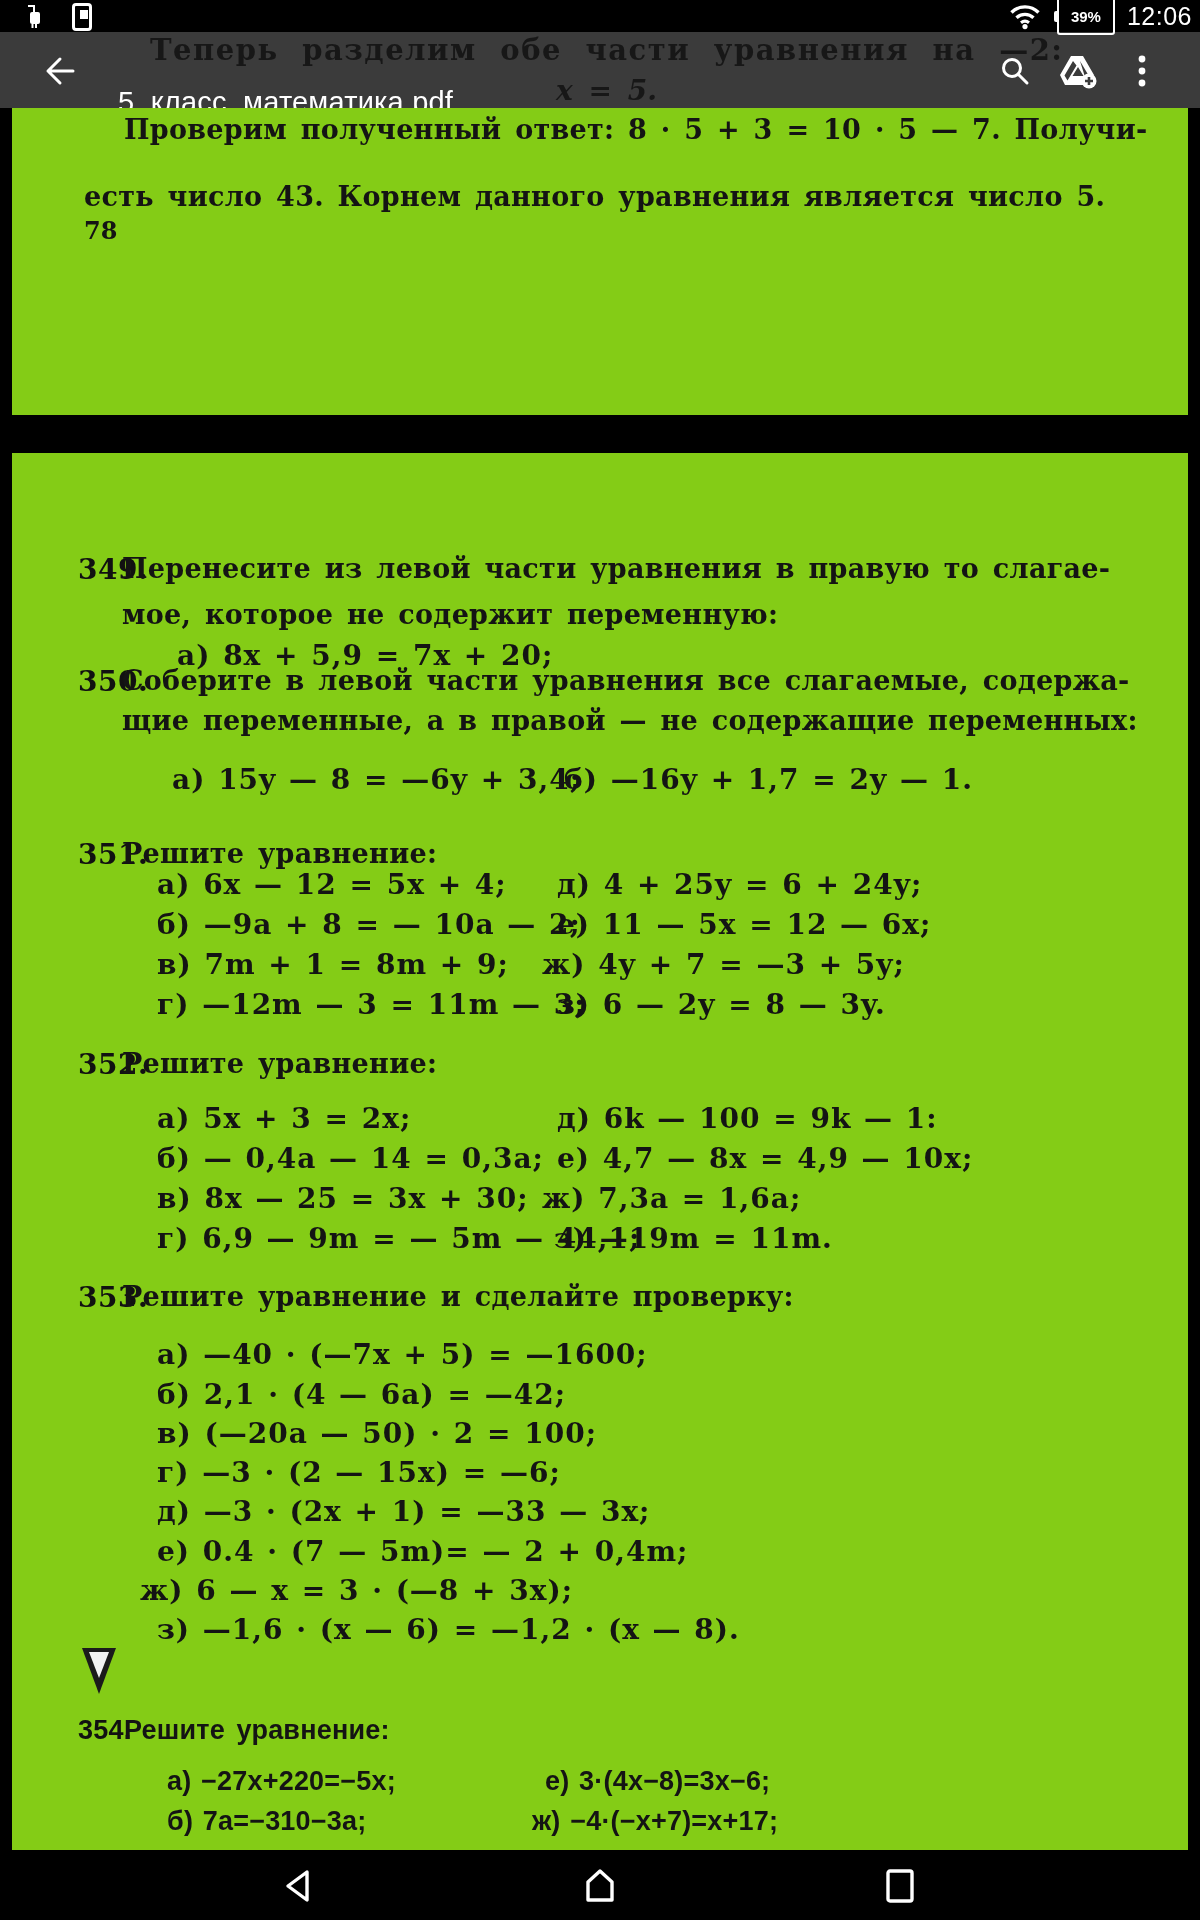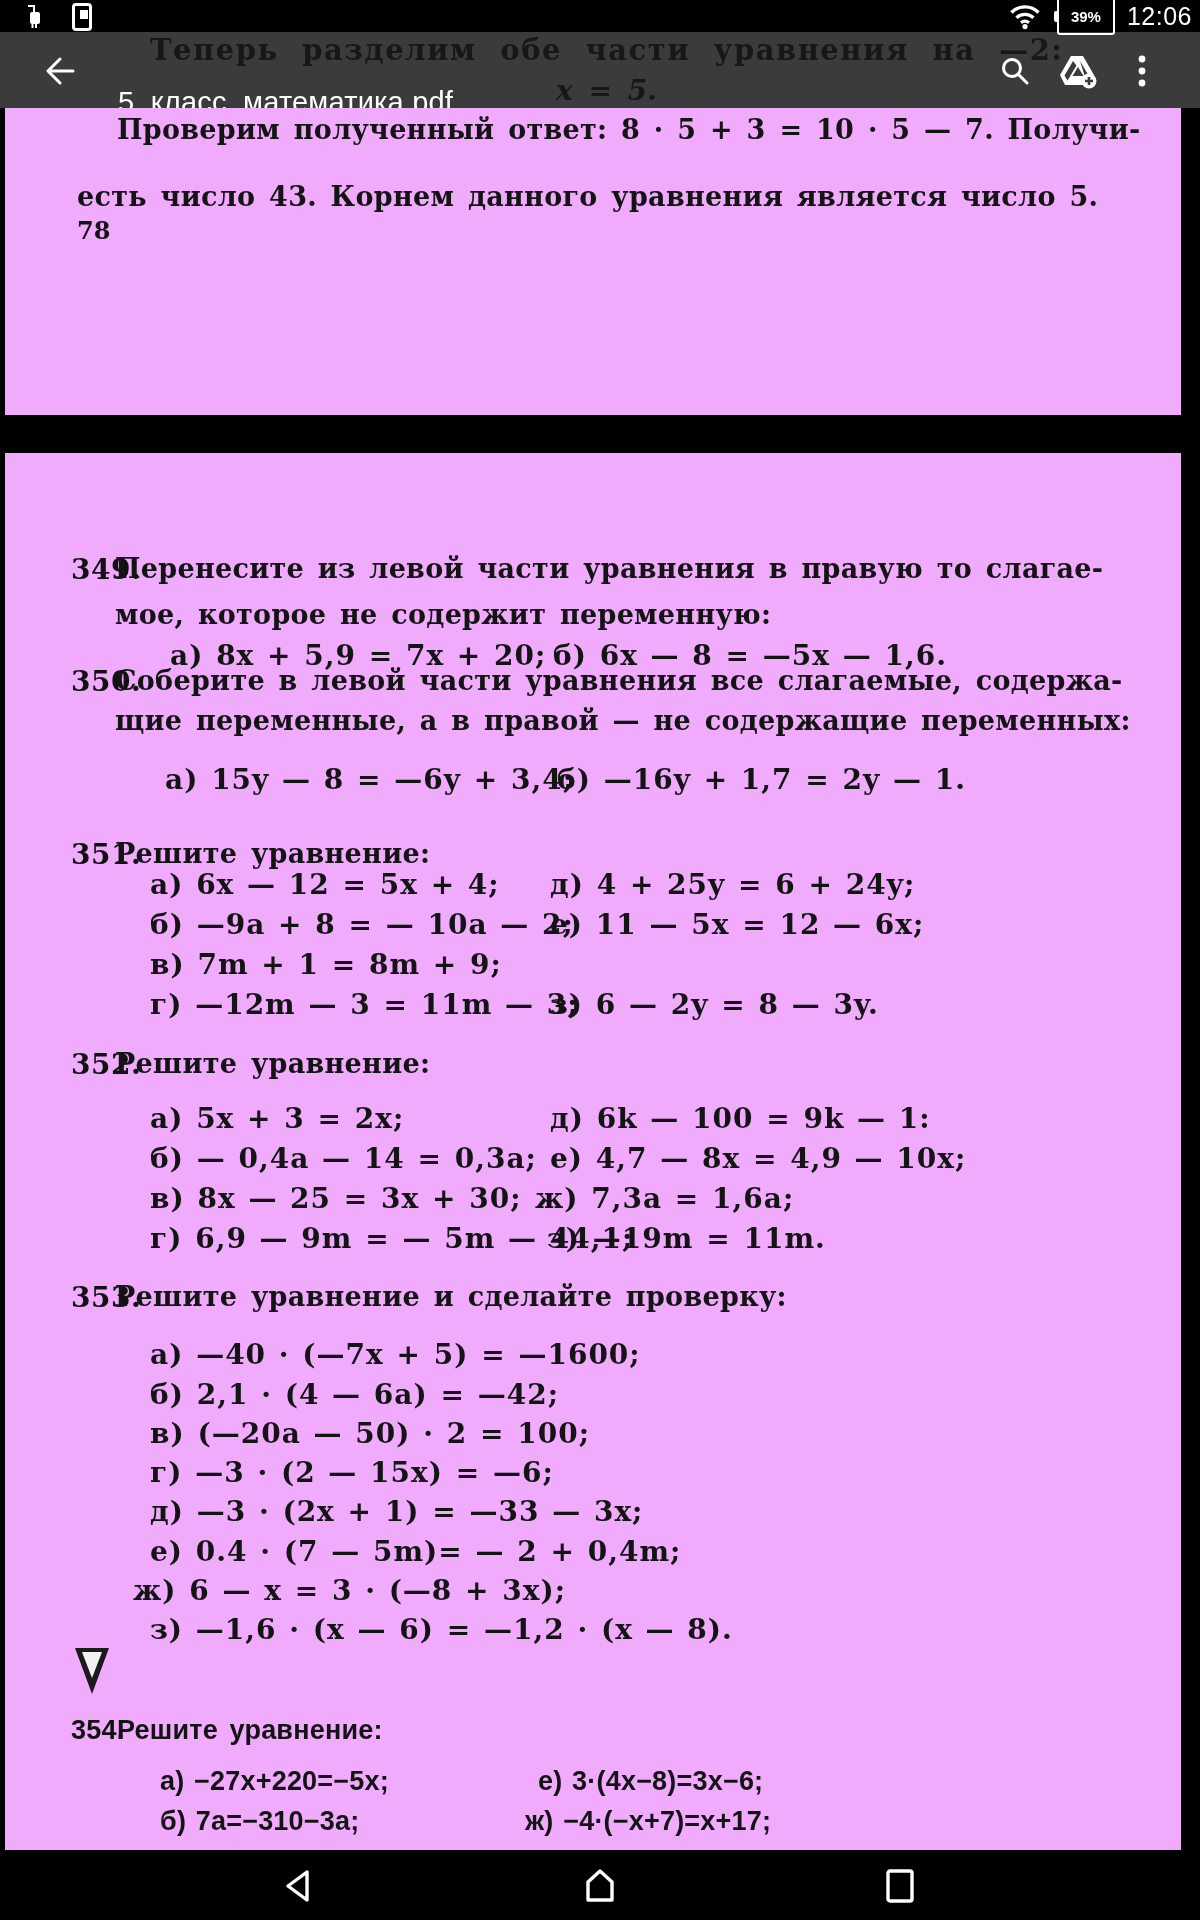--- a/index.html
+++ b/index.html
@@ -35,7 +35,7 @@
             font:400 29px "Liberation Sans",sans-serif;letter-spacing:.2px;}
 
   
-  .page{position:absolute;left:5px;width:1176px;background:#f0abfc;}
+  .page{position:absolute;left:12px;width:1176px;background:#84cc16;}
   .page1{top:108px;height:307px;}
   .page2{top:453px;height:1397px;overflow:hidden;}
 

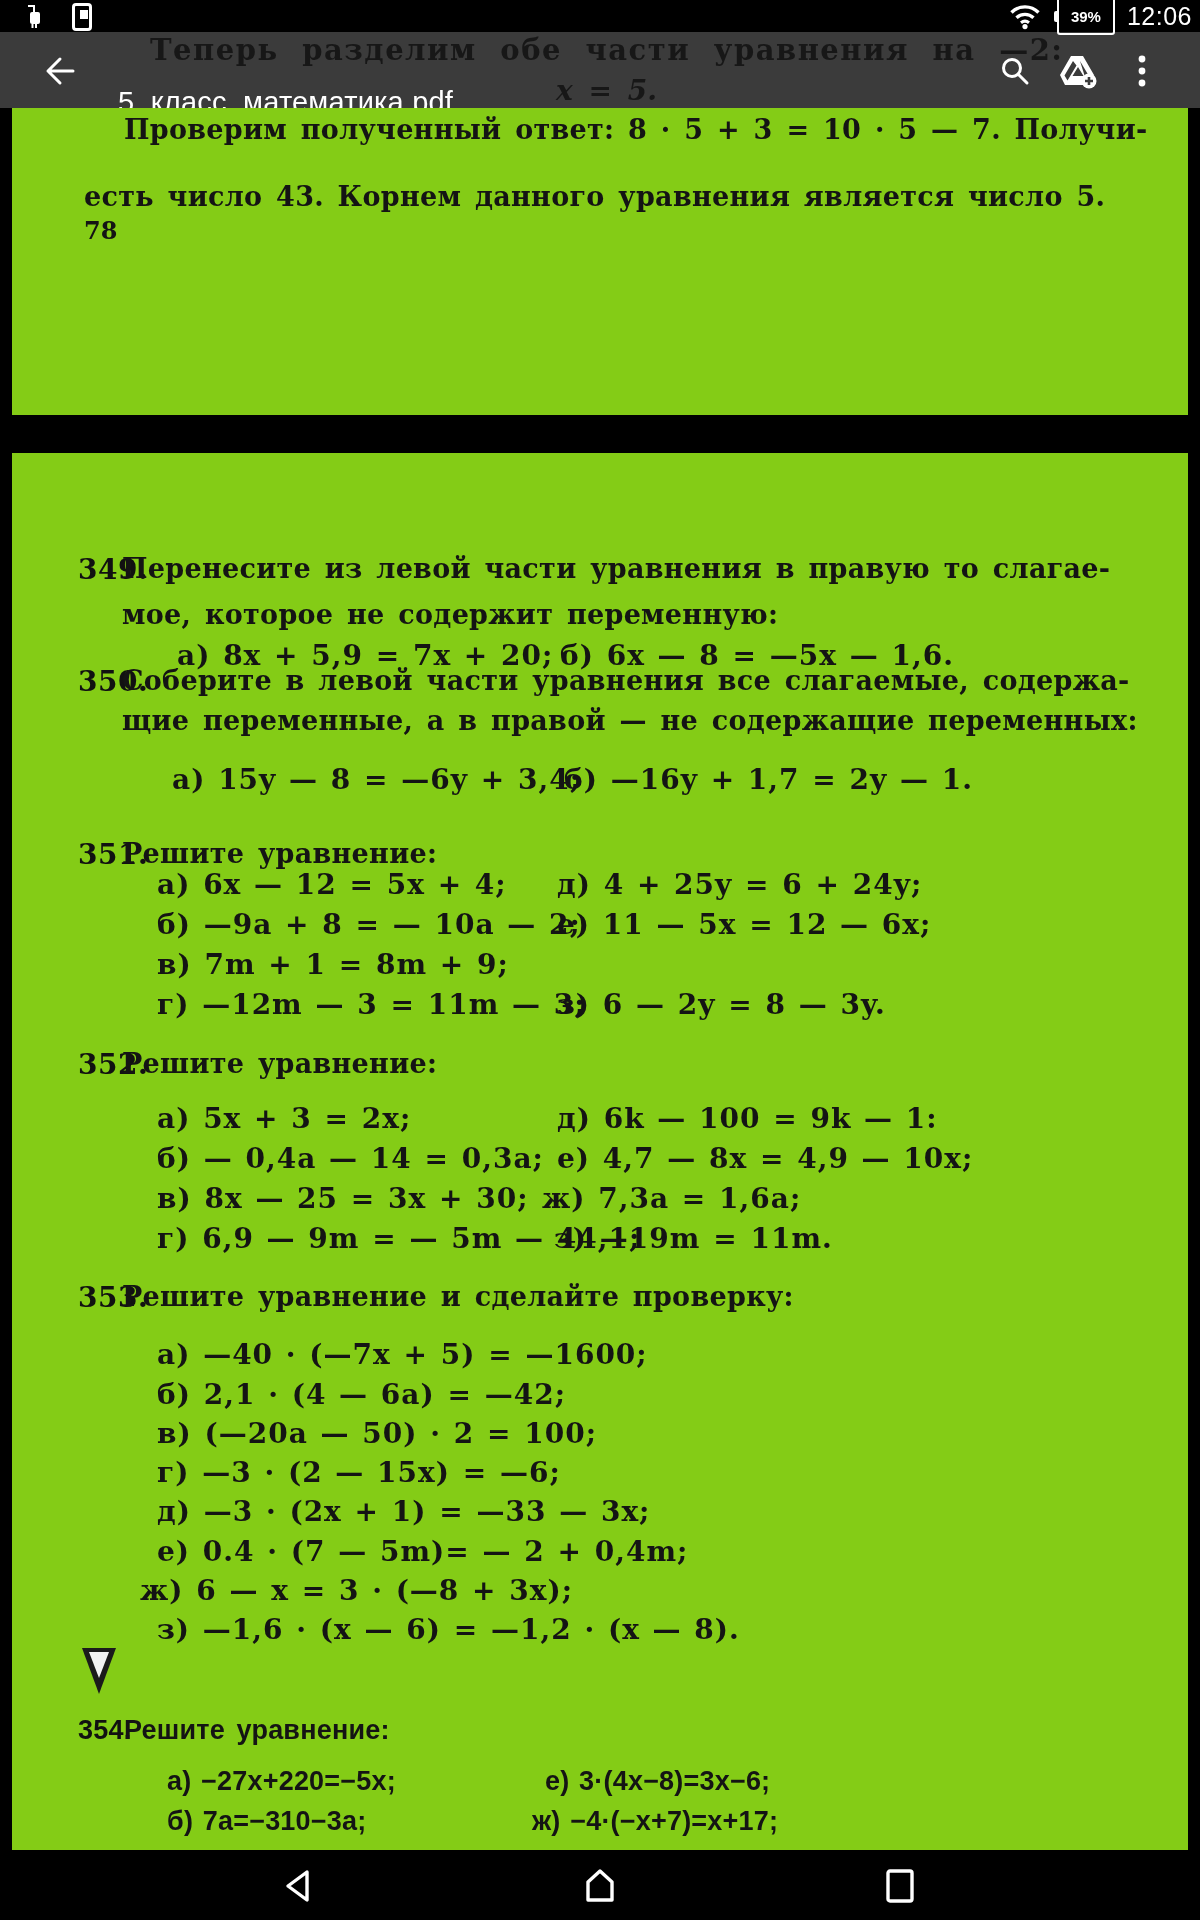--- a/index.html
+++ b/index.html
@@ -164,7 +164,6 @@
     <div class="stmt" style="top:100px">Перенесите из левой части уравнения в правую то слагае-</div>
     <div class="stmt" style="top:146px">мое, которое не содержит переменную:</div>
     <div class="eq" style="top:186px;left:165px">а) 8x + 5,9 = 7x + 20;</div>
-    <div class="eq" style="top:186px;left:548px">б) 6x — 8 = —5x — 1,6.</div>
 
     <div class="exnum" style="top:212px">350.</div>
     <div class="stmt" style="top:212px">Соберите в левой части уравнения все слагаемые, содержа-</div>

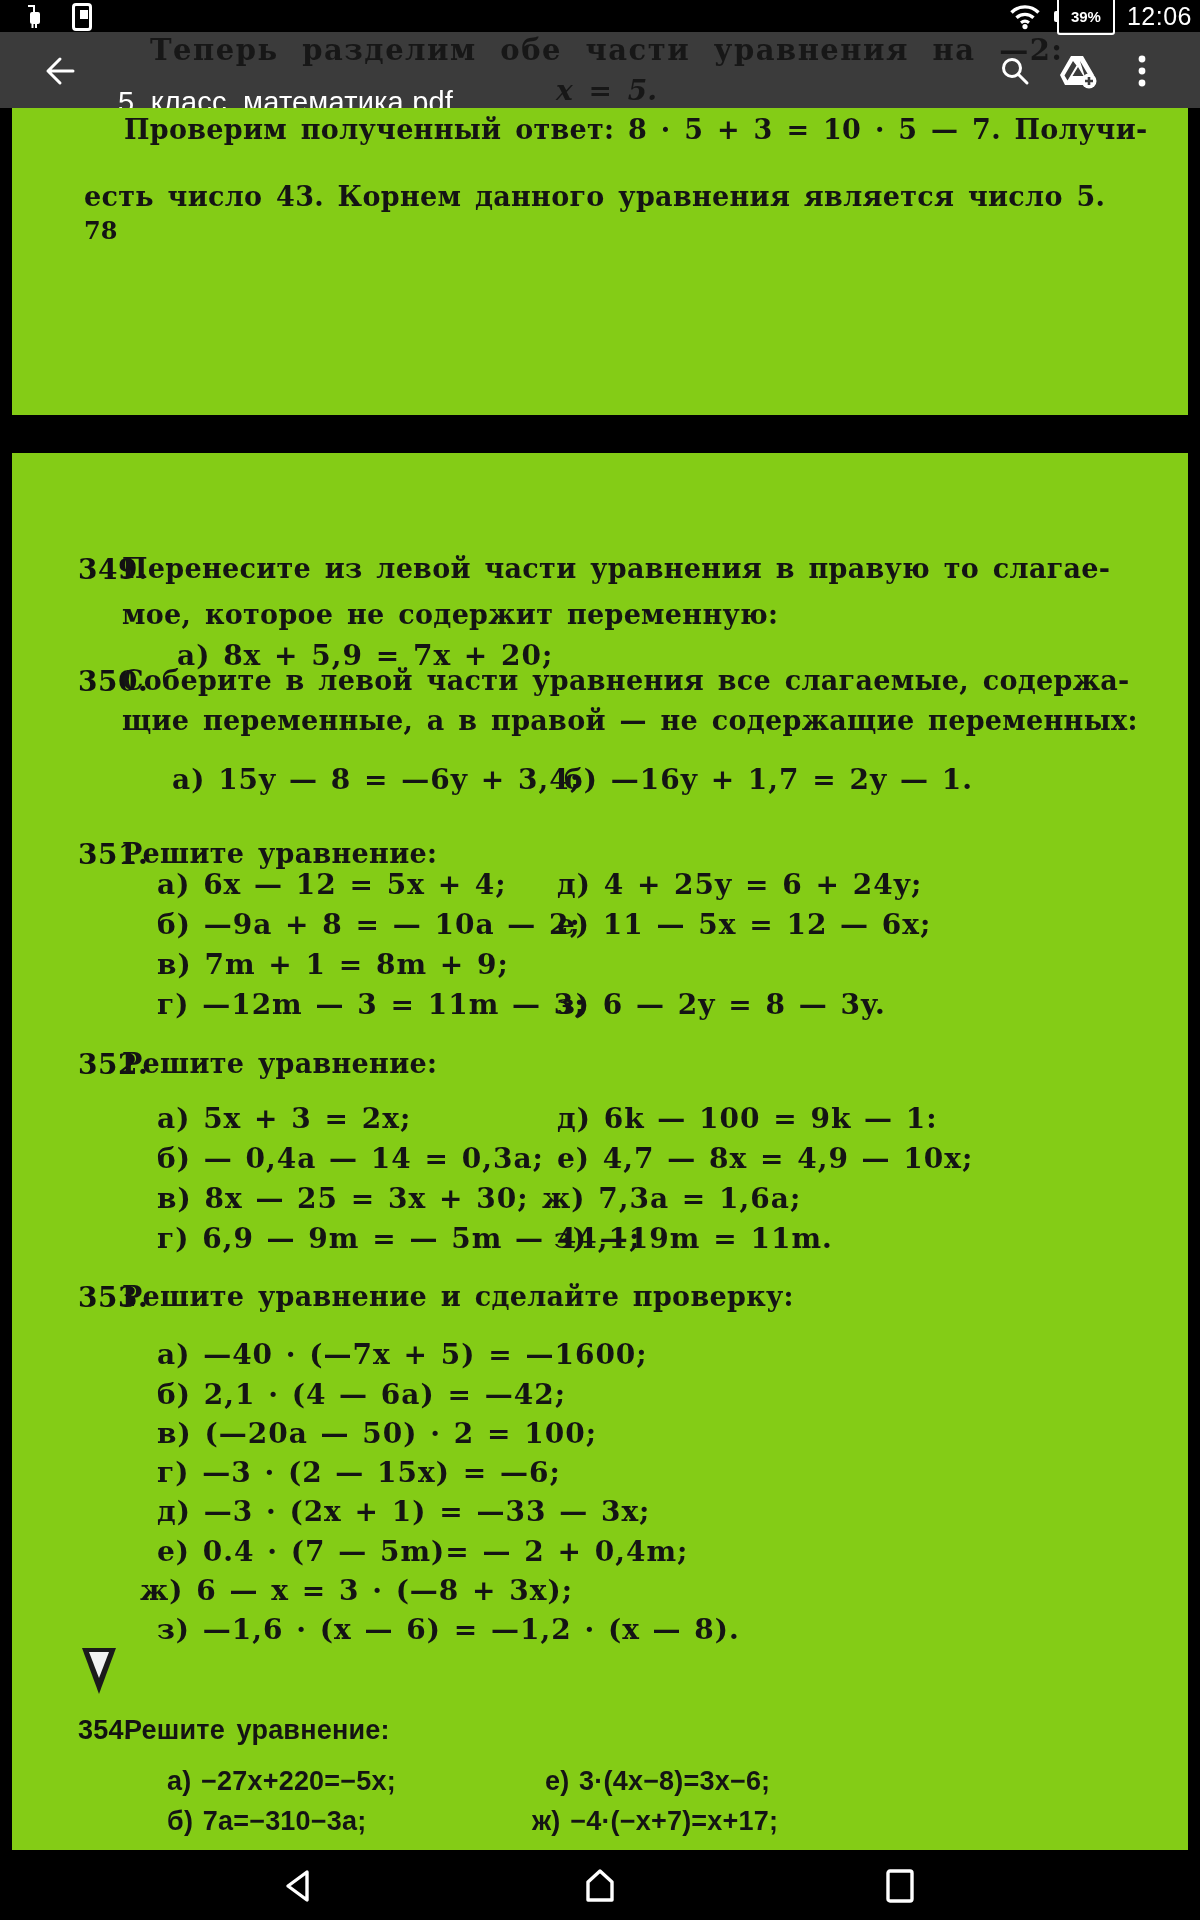--- a/index.html
+++ b/index.html
@@ -178,6 +178,7 @@
     <div class="eq" style="top:455px;left:145px">б) —9a + 8 = — 10a — 2;</div>
     <div class="eq" style="top:455px;left:545px">е) 11 — 5x = 12 — 6x;</div>
     <div class="eq" style="top:495px;left:145px">в) 7m + 1 = 8m + 9;</div>
+    <div class="eq" style="top:495px;left:530px">ж) 4y + 7 = —3 + 5y;</div>
     <div class="eq" style="top:535px;left:145px">г) —12m — 3 = 11m — 3;</div>
     <div class="eq" style="top:535px;left:545px">з) 6 — 2y = 8 — 3y.</div>
 

